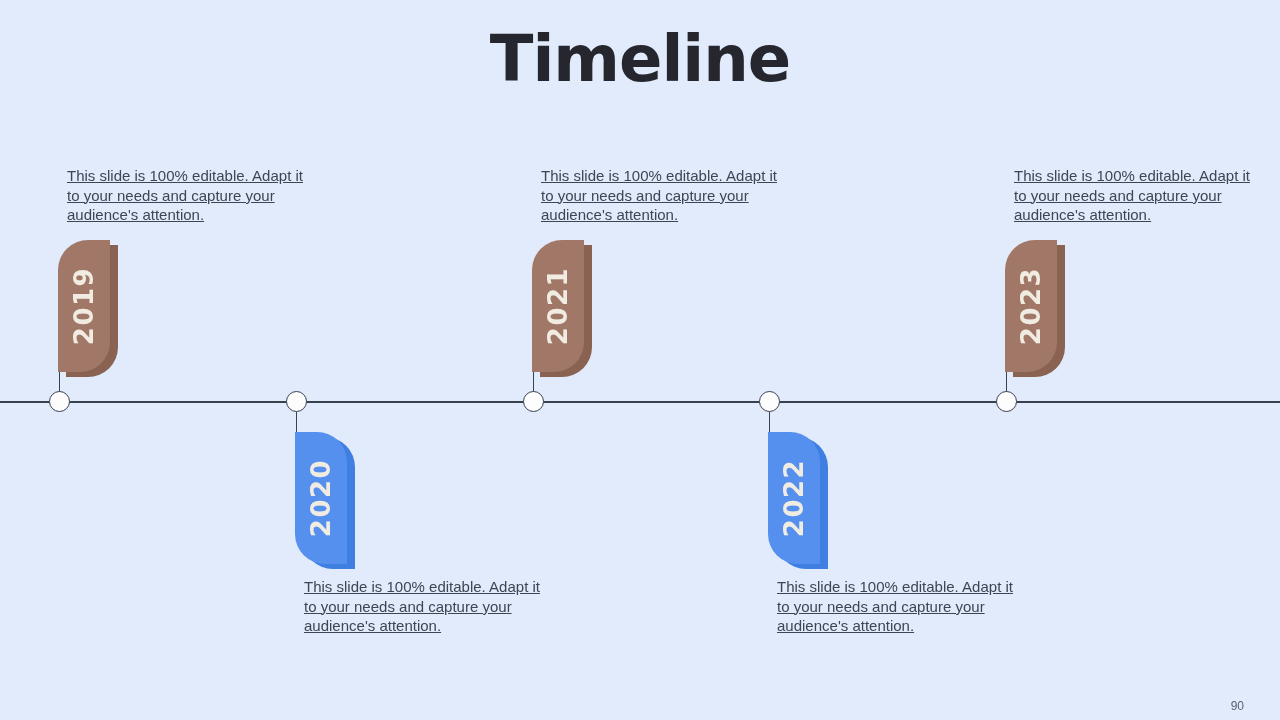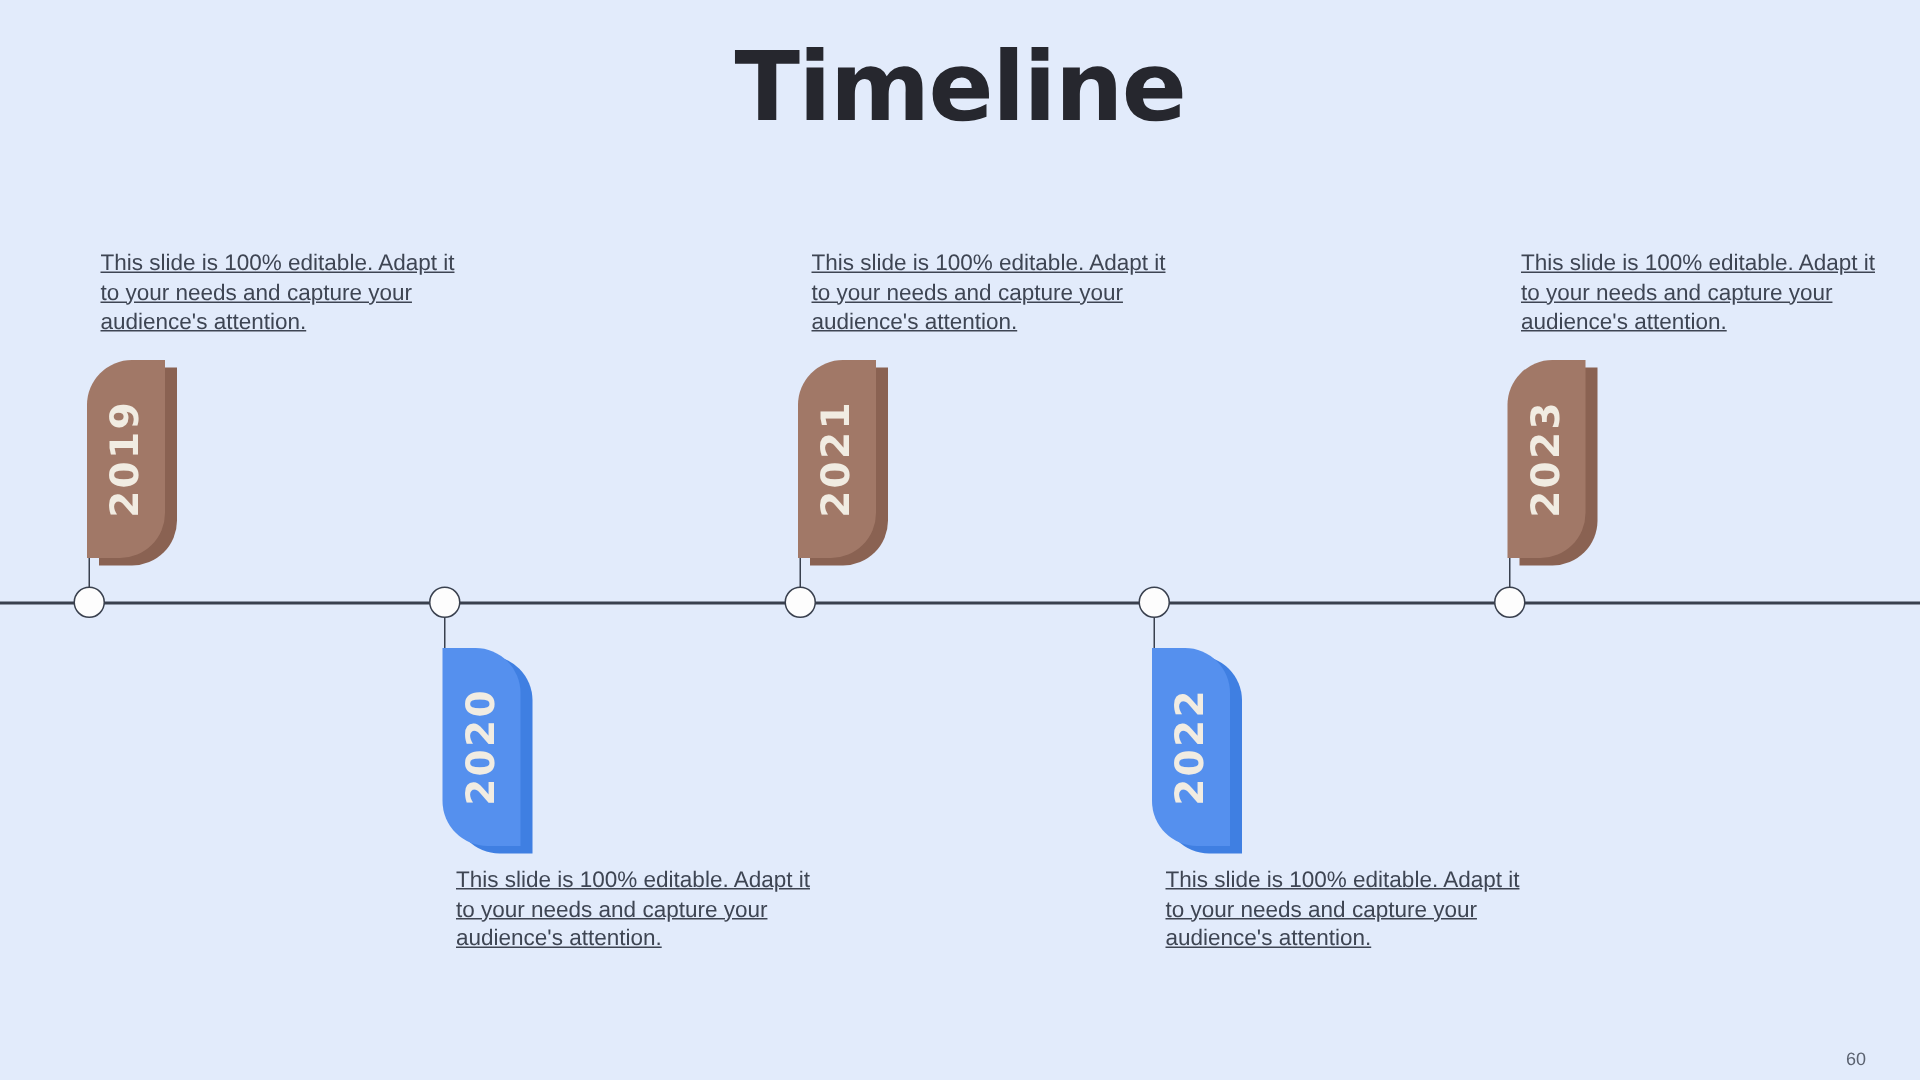--- a/index.html
+++ b/index.html
@@ -191,7 +191,7 @@
     <div class="node"></div>
   </div>
 
-  <div class="page-number">60</div>
+  <div class="page-number">90</div>
 
 </div>
 

